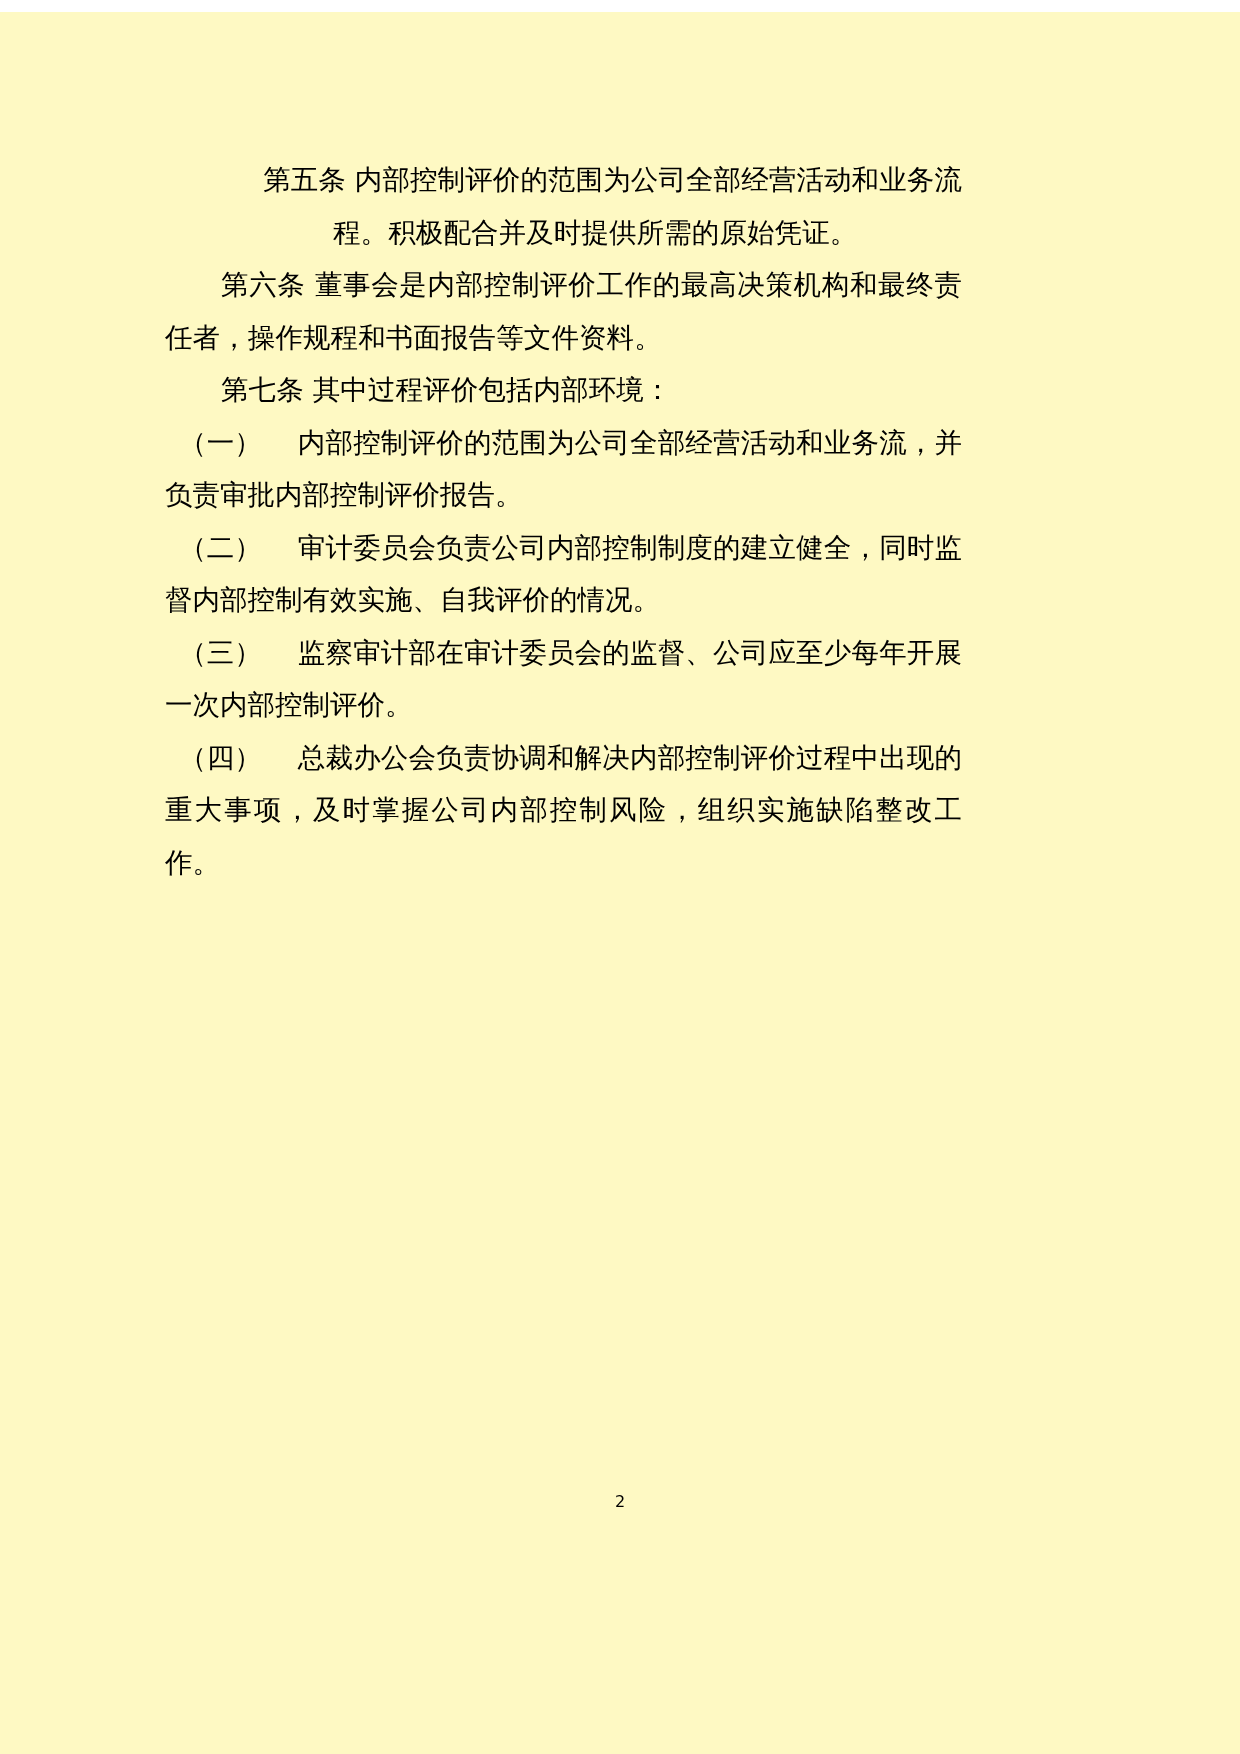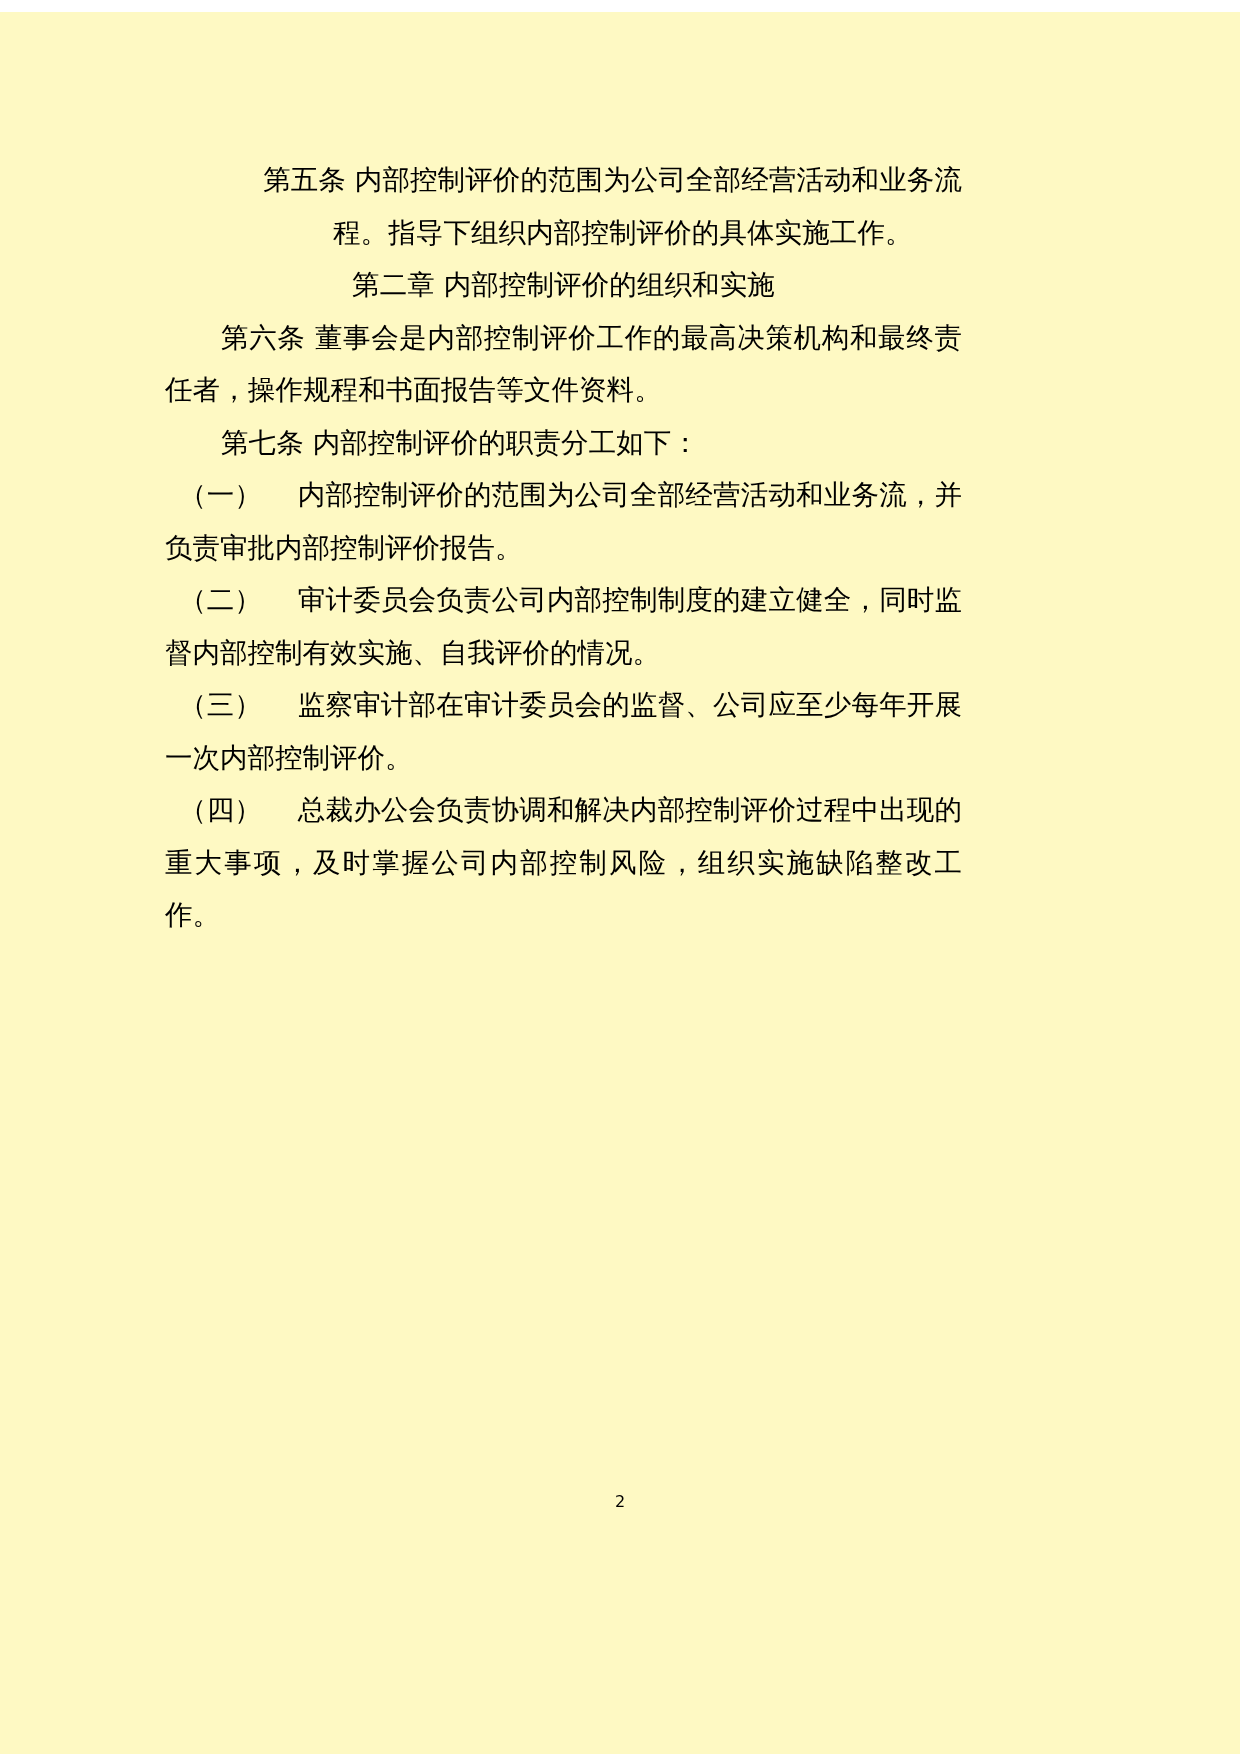--- a/index.html
+++ b/index.html
@@ -80,7 +80,7 @@
   <div class="content">
 
     <p class="para" style="text-indent:20px; text-align-last:right;">第五条 内部控制评价的范围为公司全部经营活动和业务流</p>
-    <p class="para" style="text-indent:168px; text-align-last:left;">程。指导下组织内部控制评价的具体实施工作。</p>
+    <p class="para" style="text-indent:168px; text-align-last:left;">程。积极配合并及时提供所需的原始凭证。</p>
 
     <p class="chapter">第二章 内部控制评价的组织和实施</p>
 

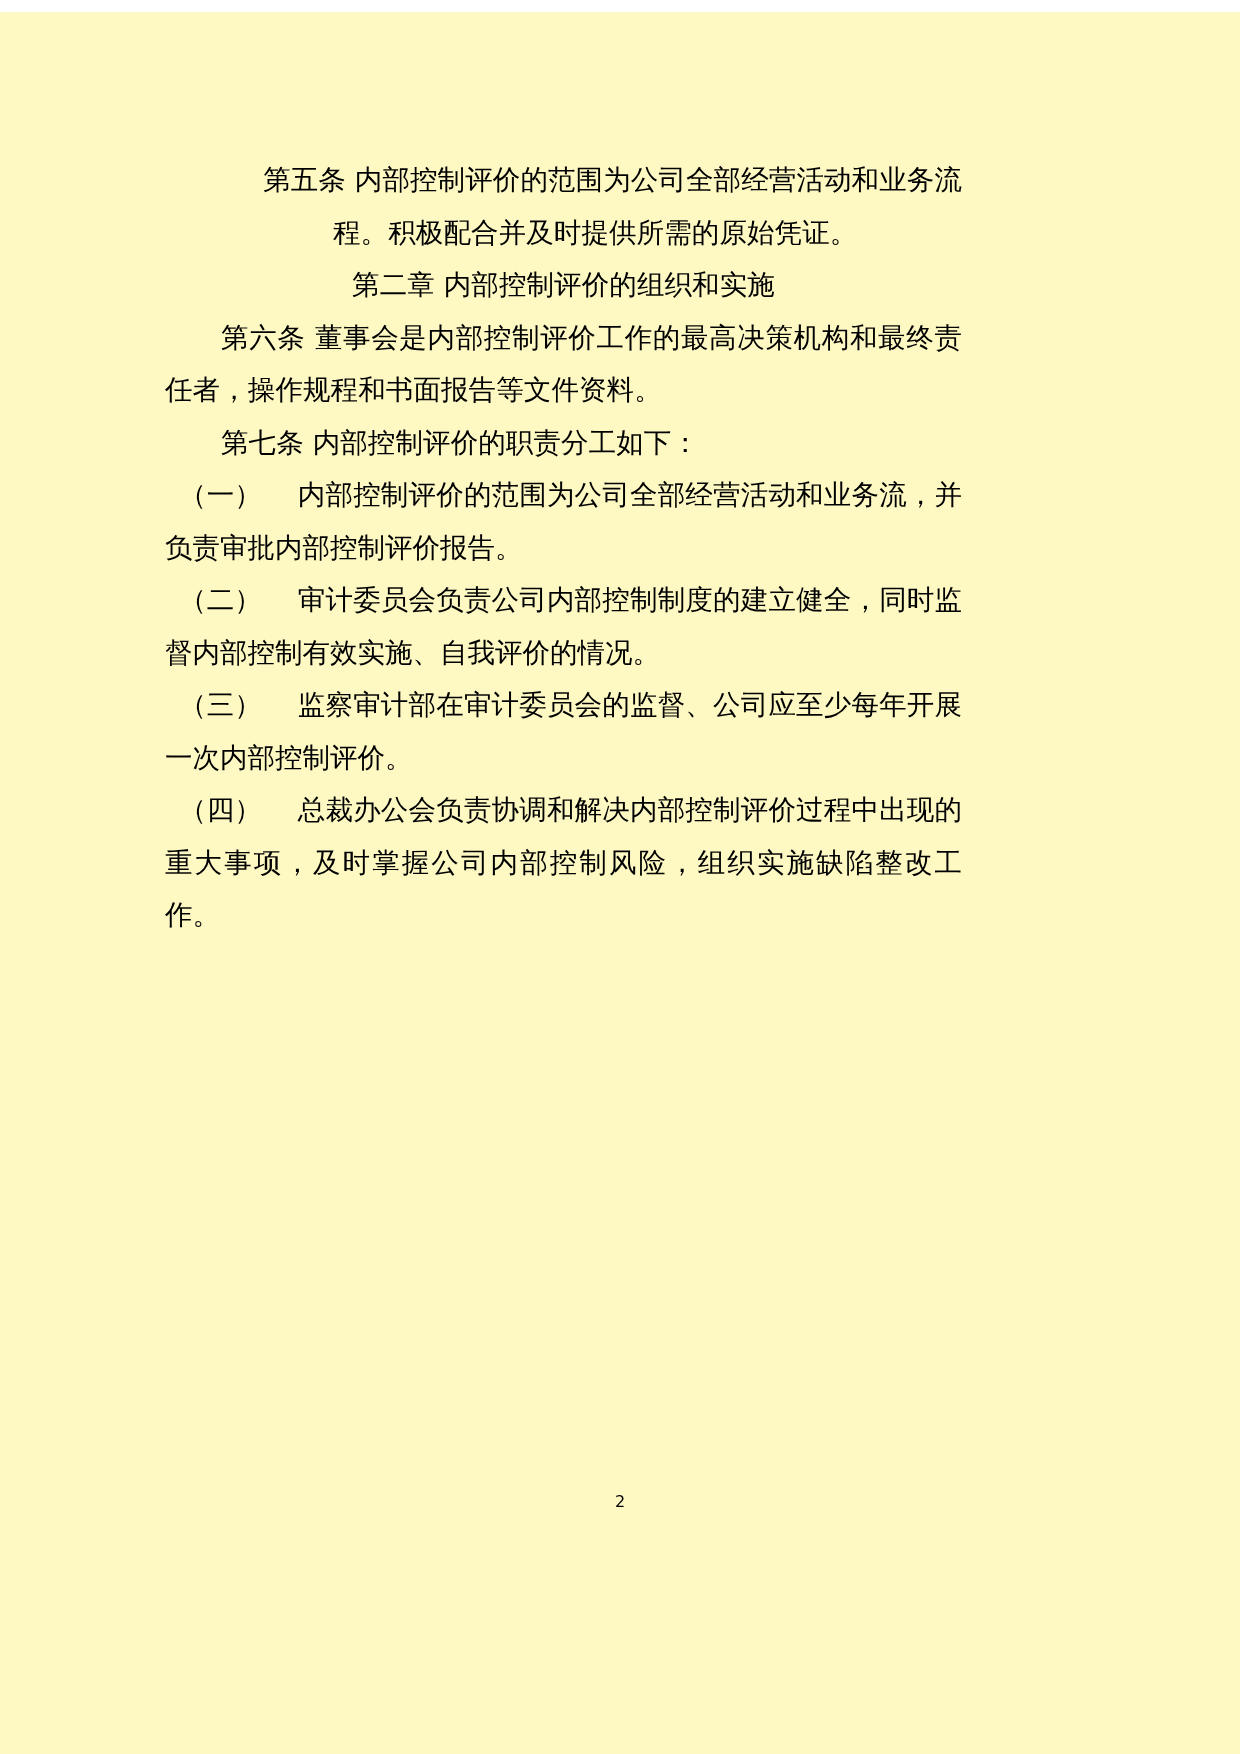--- a/index.html
+++ b/index.html
@@ -82,7 +82,6 @@
     <p class="para" style="text-indent:20px; text-align-last:right;">第五条 内部控制评价的范围为公司全部经营活动和业务流</p>
     <p class="para" style="text-indent:168px; text-align-last:left;">程。积极配合并及时提供所需的原始凭证。</p>
 
-    <p class="chapter">第二章 内部控制评价的组织和实施</p>
 
     <p class="para indent2">第六条 董事会是内部控制评价工作的最高决策机构和最终责任者，操作规程和书面报告等文件资料。</p>
 

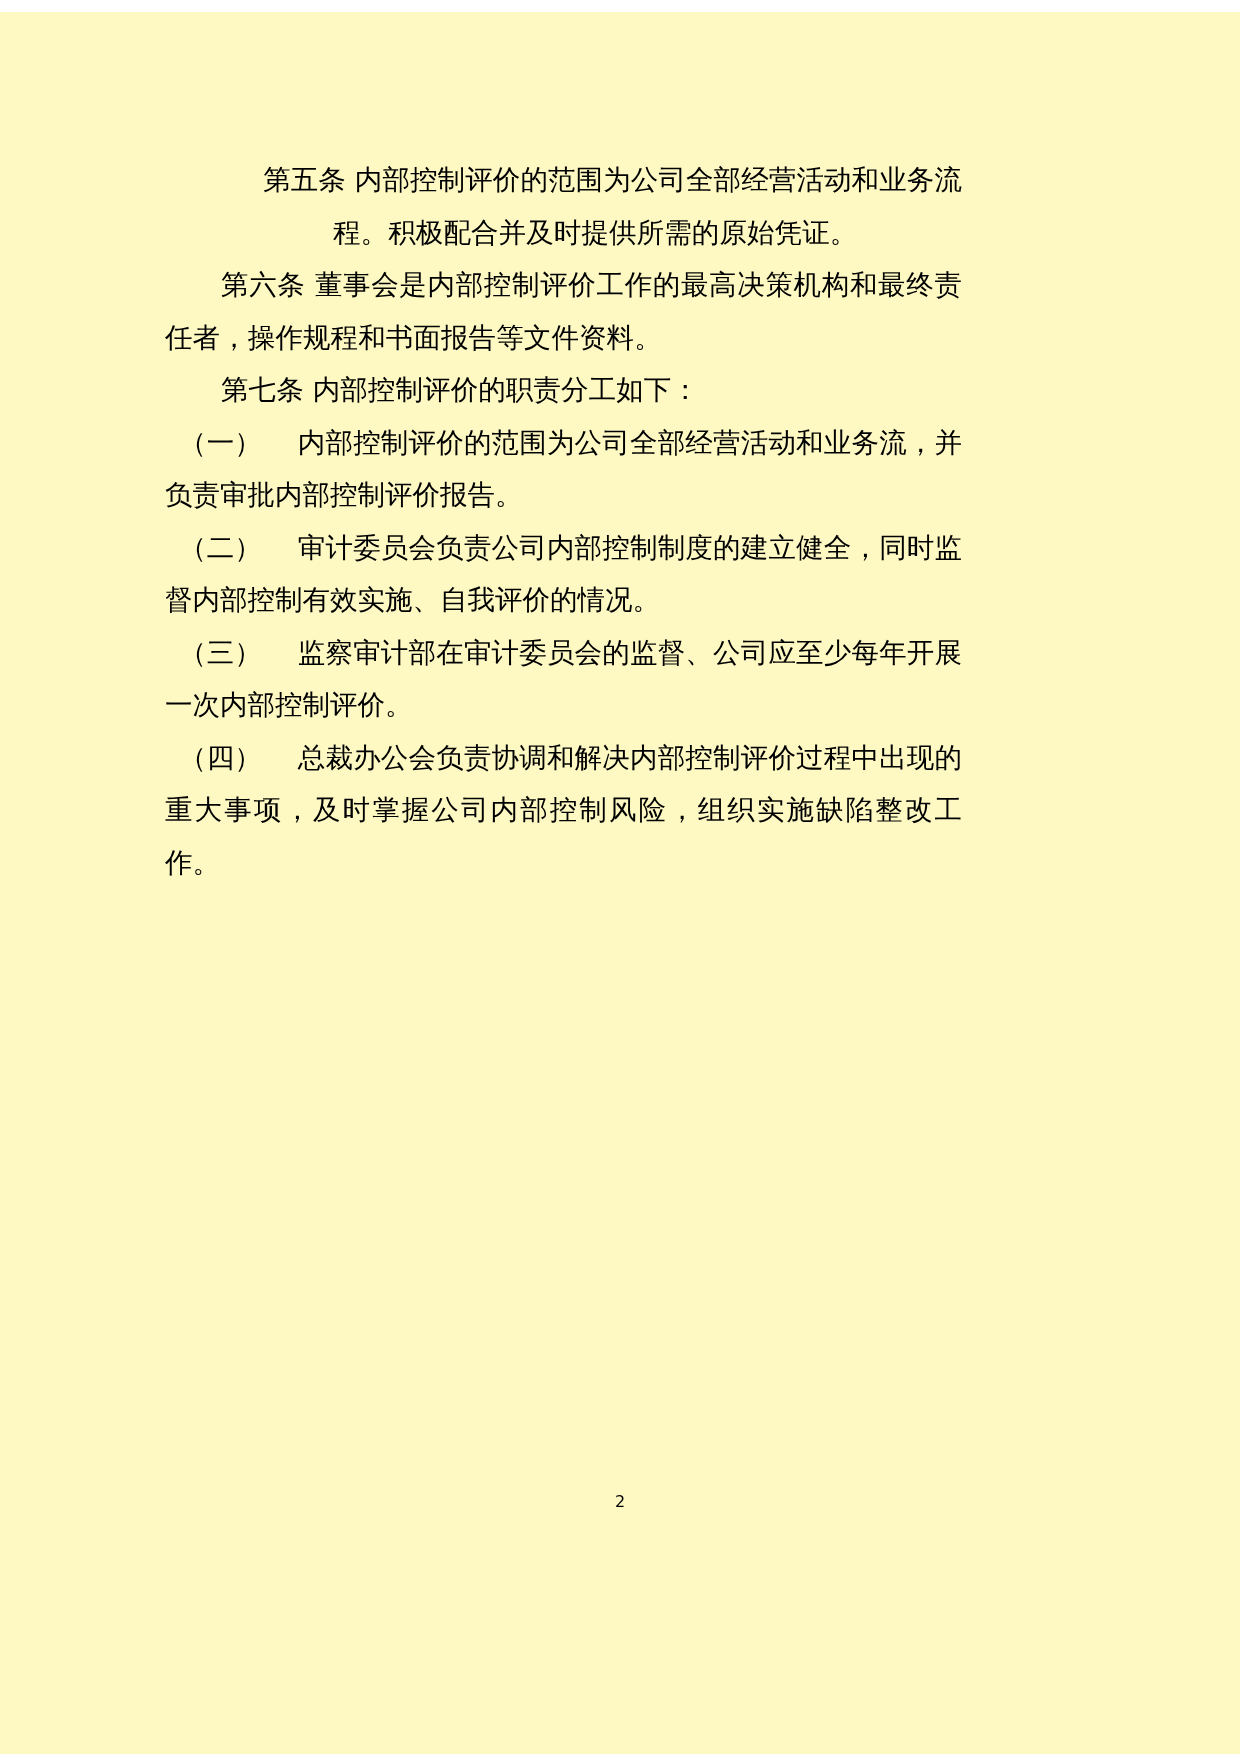--- a/index.html
+++ b/index.html
@@ -85,7 +85,7 @@
 
     <p class="para indent2">第六条 董事会是内部控制评价工作的最高决策机构和最终责任者，操作规程和书面报告等文件资料。</p>
 
-    <p class="para indent2">第七条 内部控制评价的职责分工如下：</p>
+    <p class="para indent2">第七条 其中过程评价包括内部环境：</p>
 
     <p class="item">
       <span class="marker">（一）</span><span class="marker">    </span><span>内部控制评价的范围为公司全部经营活动和业务流，并负责审批内部控制评价报告。</span>

